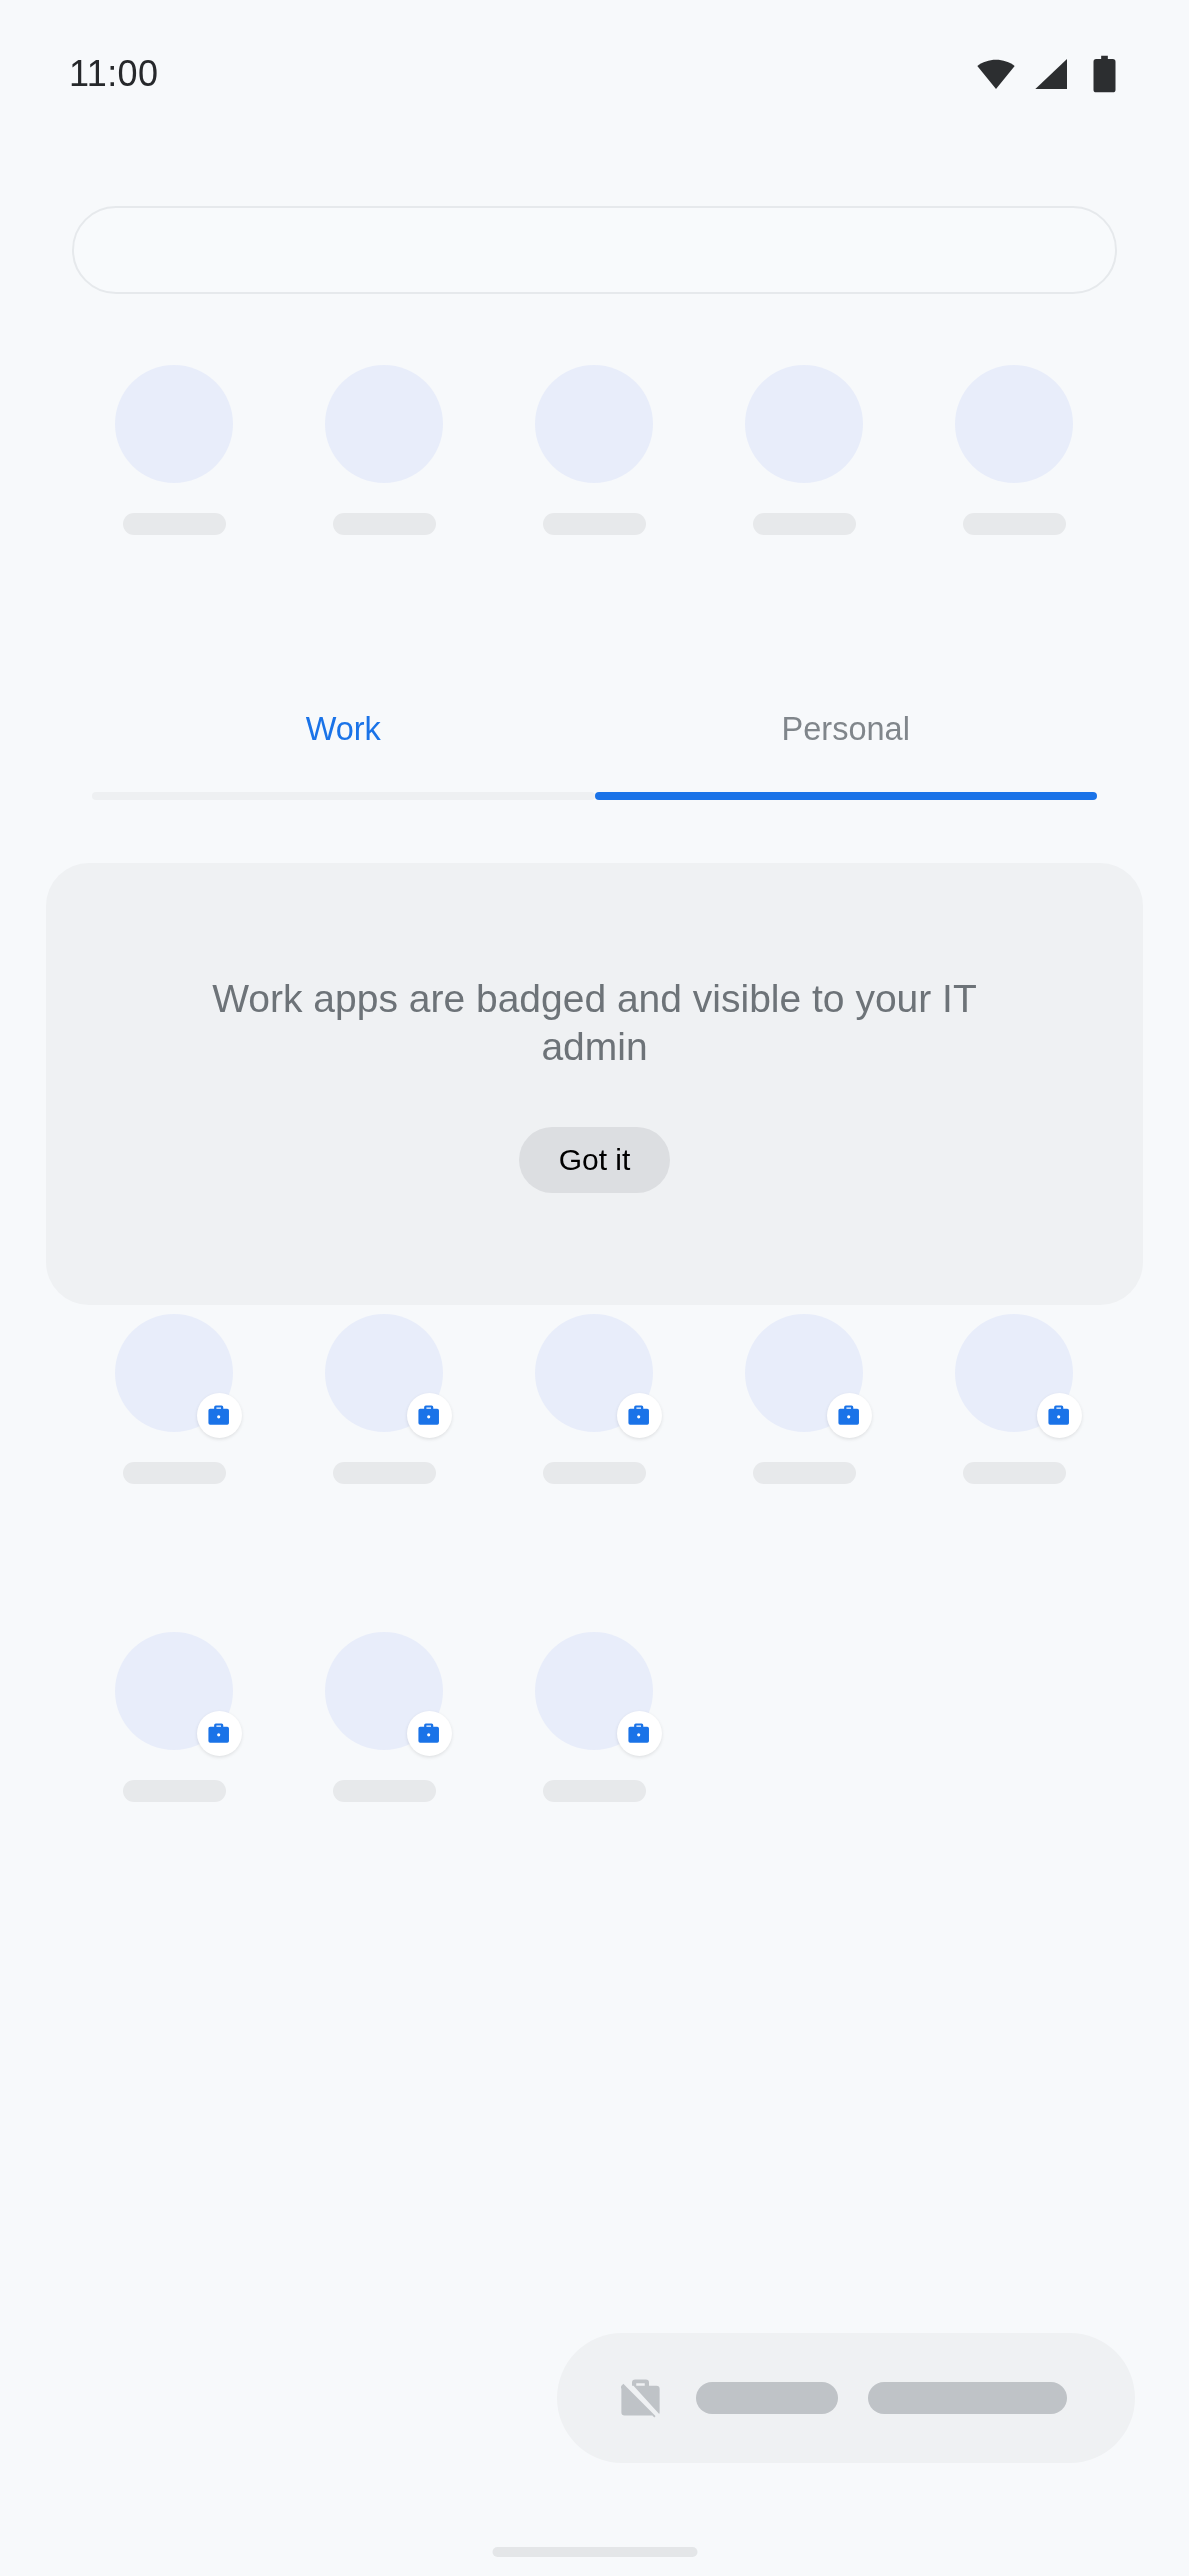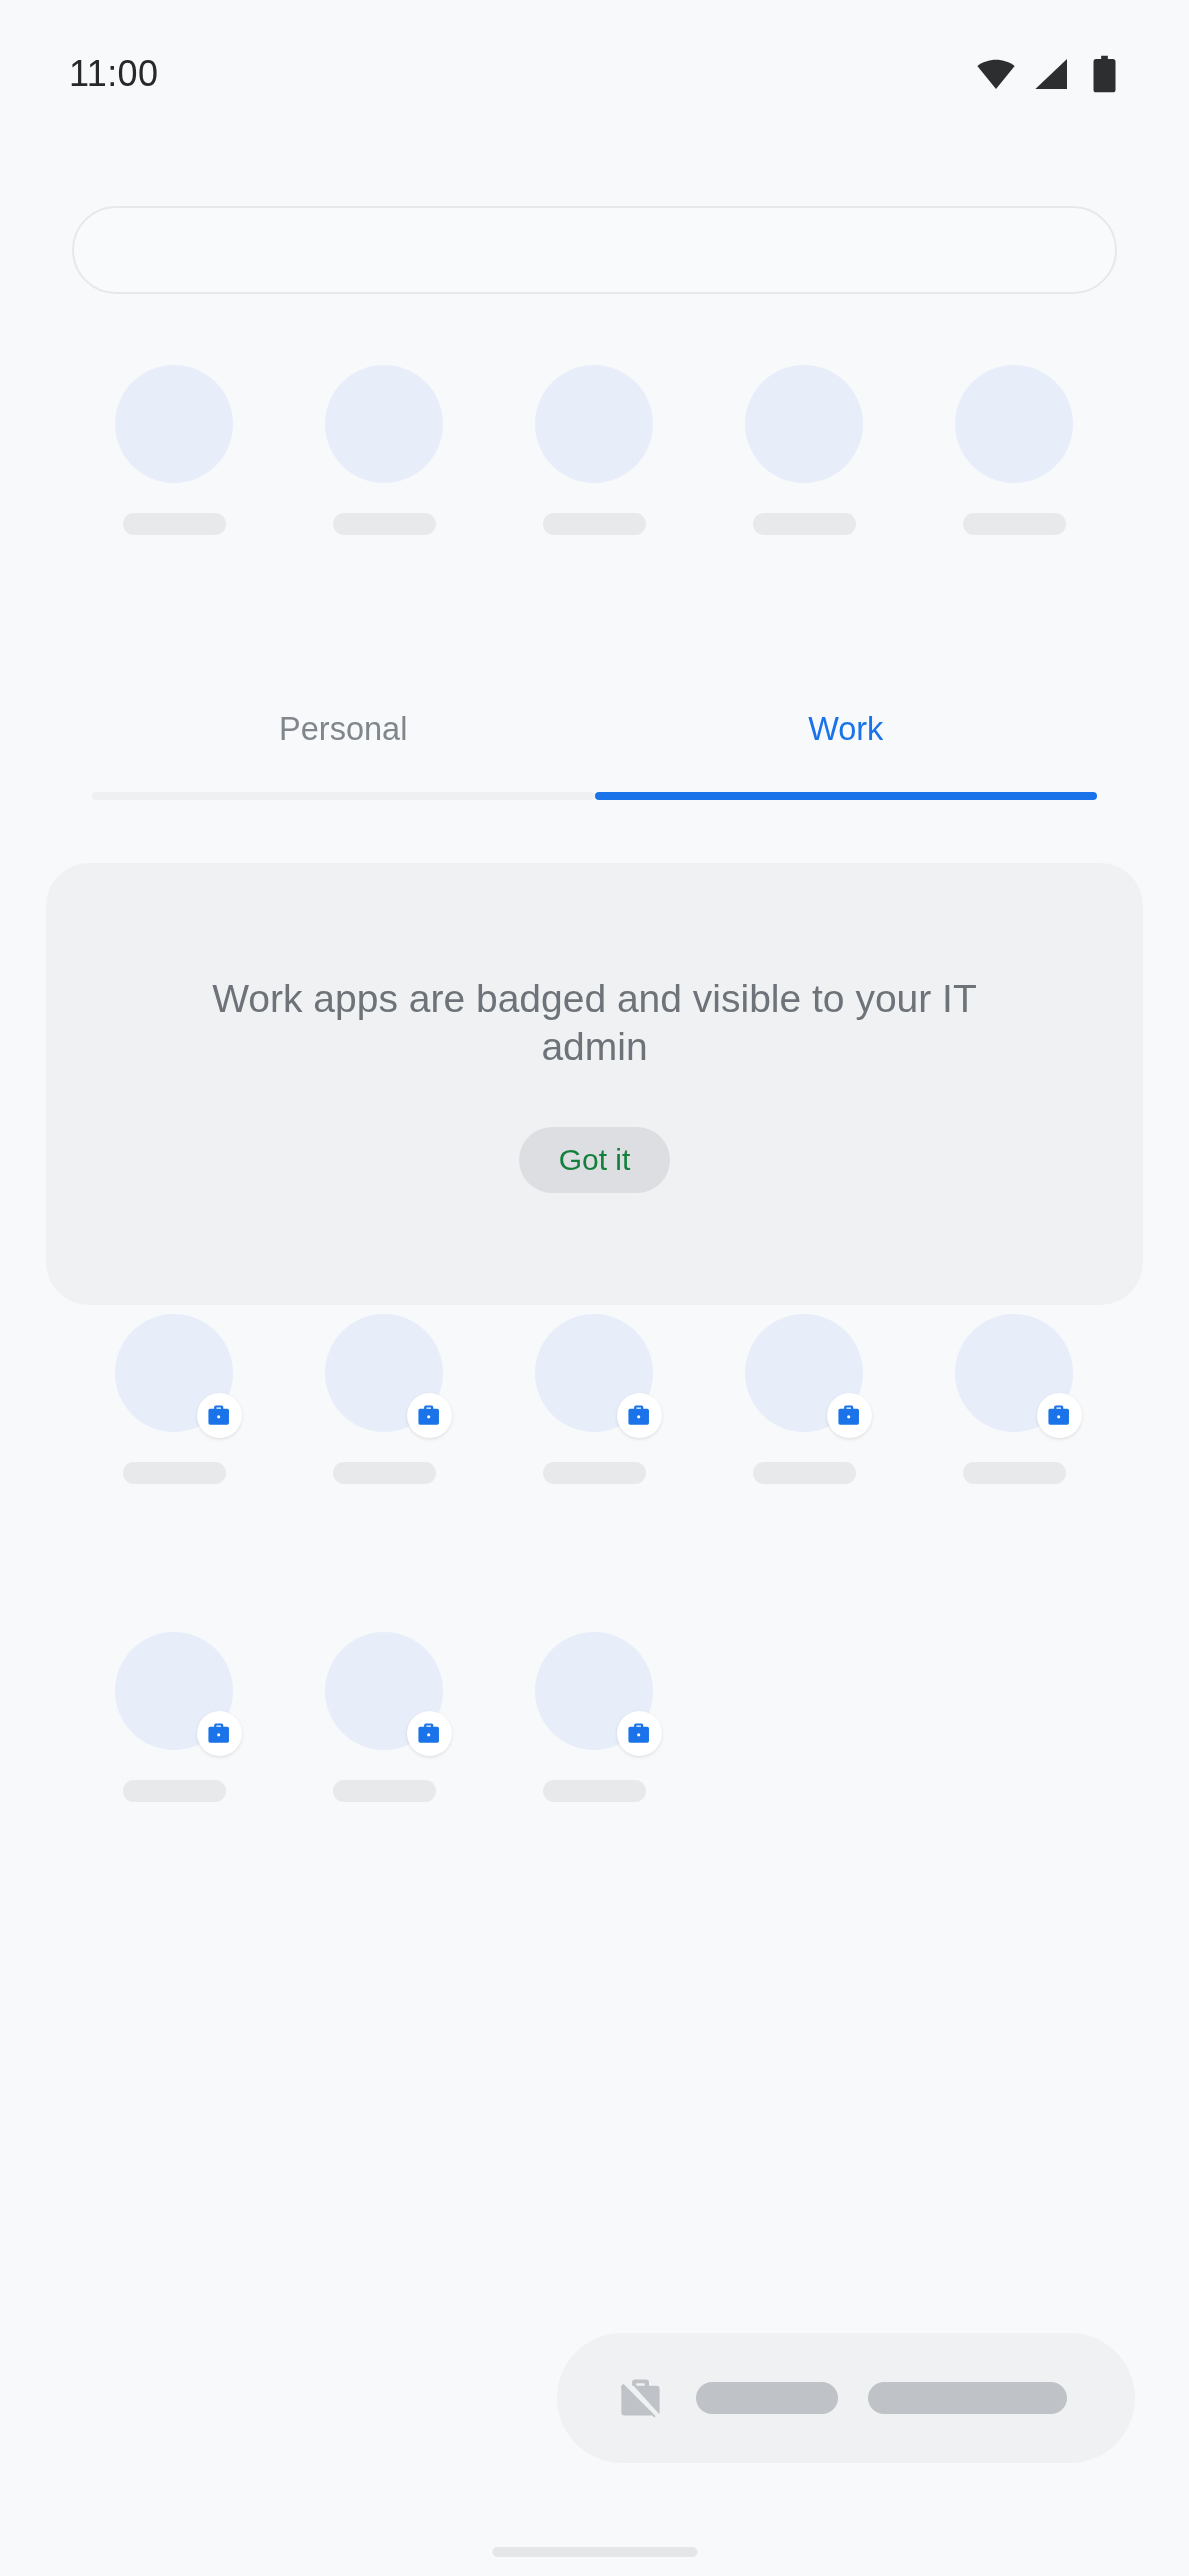--- a/index.html
+++ b/index.html
@@ -156,8 +156,8 @@
 
   <div class="tabs">
     <div class="tab-labels">
+      <div class="tab active">Work</div>
       <div class="tab inactive">Personal</div>
-      <div class="tab active">Work</div>
     </div>
     <div class="tab-indicator">
       <div class="tab-ind-seg off"></div>

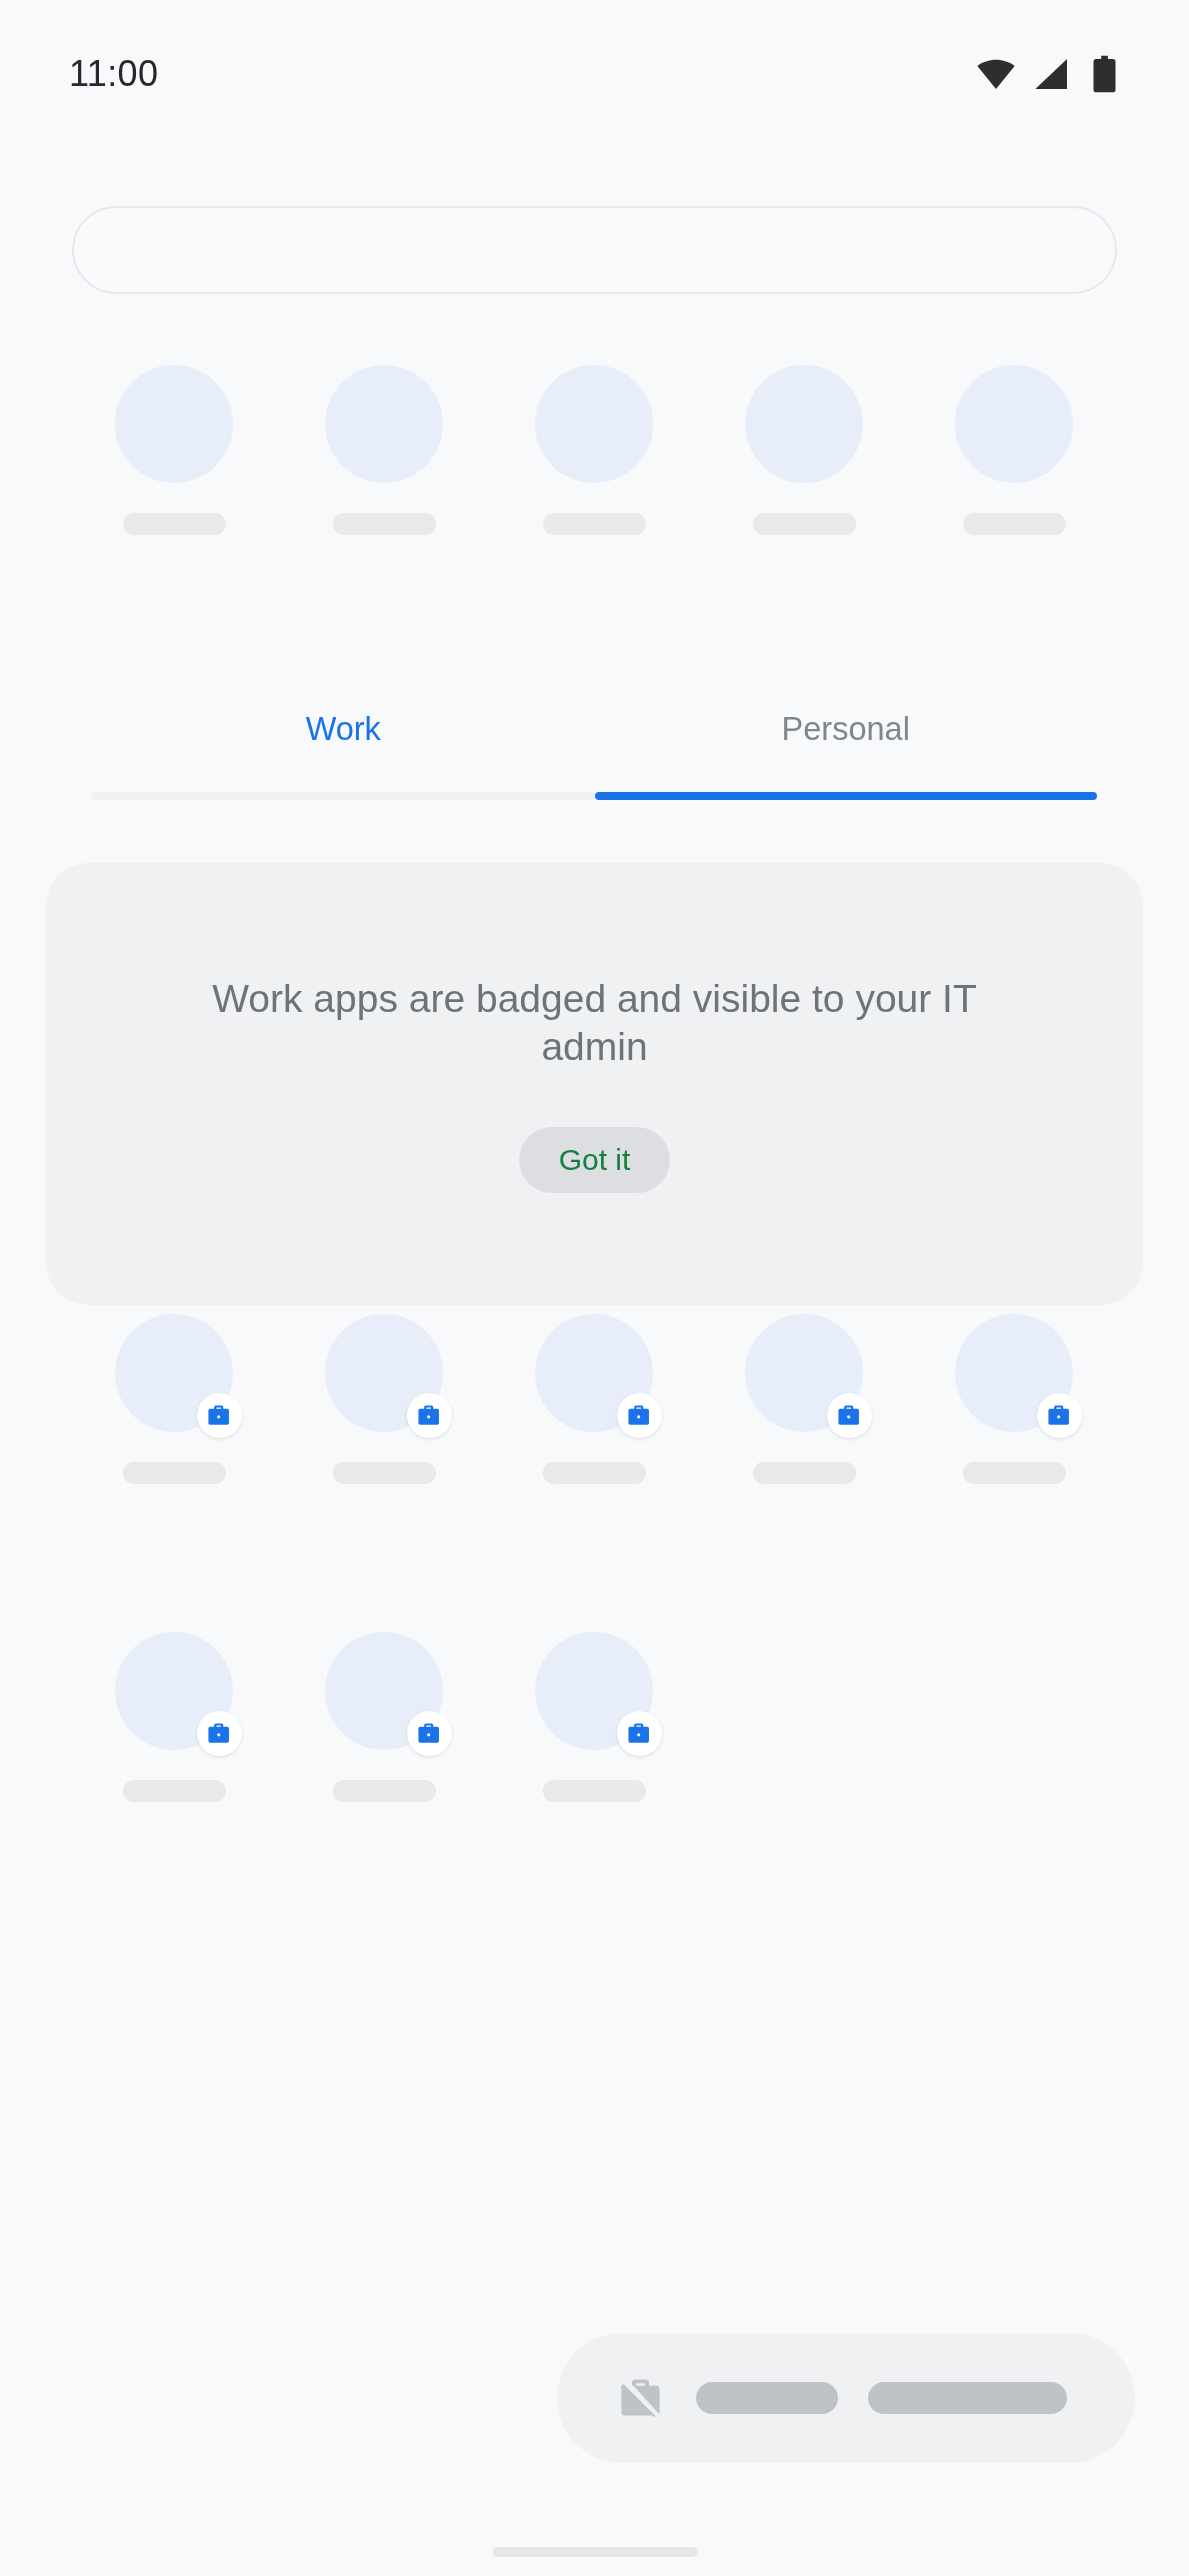--- a/index.html
+++ b/index.html
@@ -83,7 +83,7 @@
   }
   .gotit {
     margin-top:56px;
-    background:#dcdee1; color:#15803d;
+    background:#dcdee1; color:#000000;
     border:none; border-radius:33px;
     padding:0 40px; height:66px;
     font-size:30px; font-family:"Liberation Sans", sans-serif;

